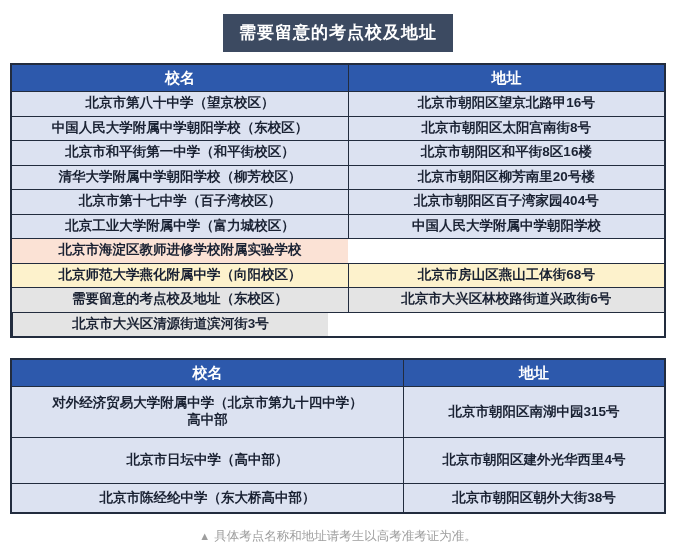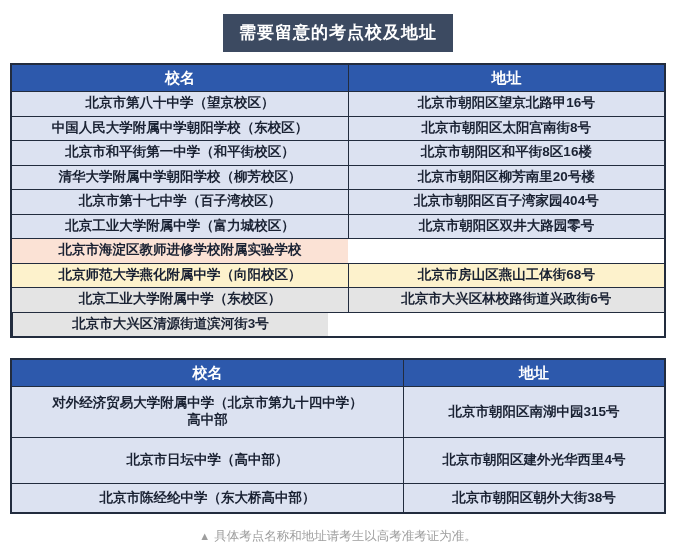--- a/index.html
+++ b/index.html
@@ -115,7 +115,7 @@
     </div>
     <div class="tr tr-body row-blue">
       <div class="td c1">北京工业大学附属中学（富力城校区）</div>
-      <div class="td c2">北京市朝阳区双井大路园零号</div>
+      <div class="td c2">中国人民大学附属中学朝阳学校</div>
     </div>
     <div class="tr tr-body row-peach">
       <div class="td c1">北京市海淀区教师进修学校附属实验学校</div>

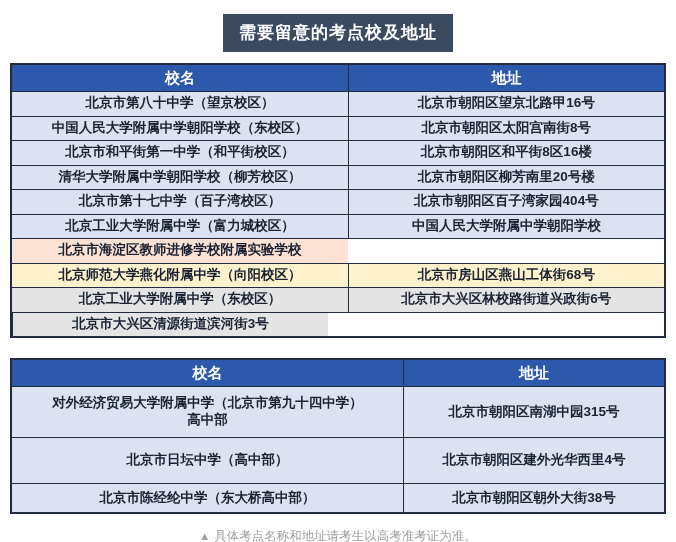--- a/index.html
+++ b/index.html
@@ -125,7 +125,7 @@
       <div class="td c2">北京市房山区燕山工体街68号</div>
     </div>
     <div class="tr tr-body row-gray">
-      <div class="td c1">北京工业大学附属中学（东校区）</div>
+      <div class="td c1">需要留意的考点校及地址（东校区）</div>
       <div class="td c2">北京市大兴区林校路街道兴政街6号</div>
     </div>
     <div class="tr tr-body row-gray">

